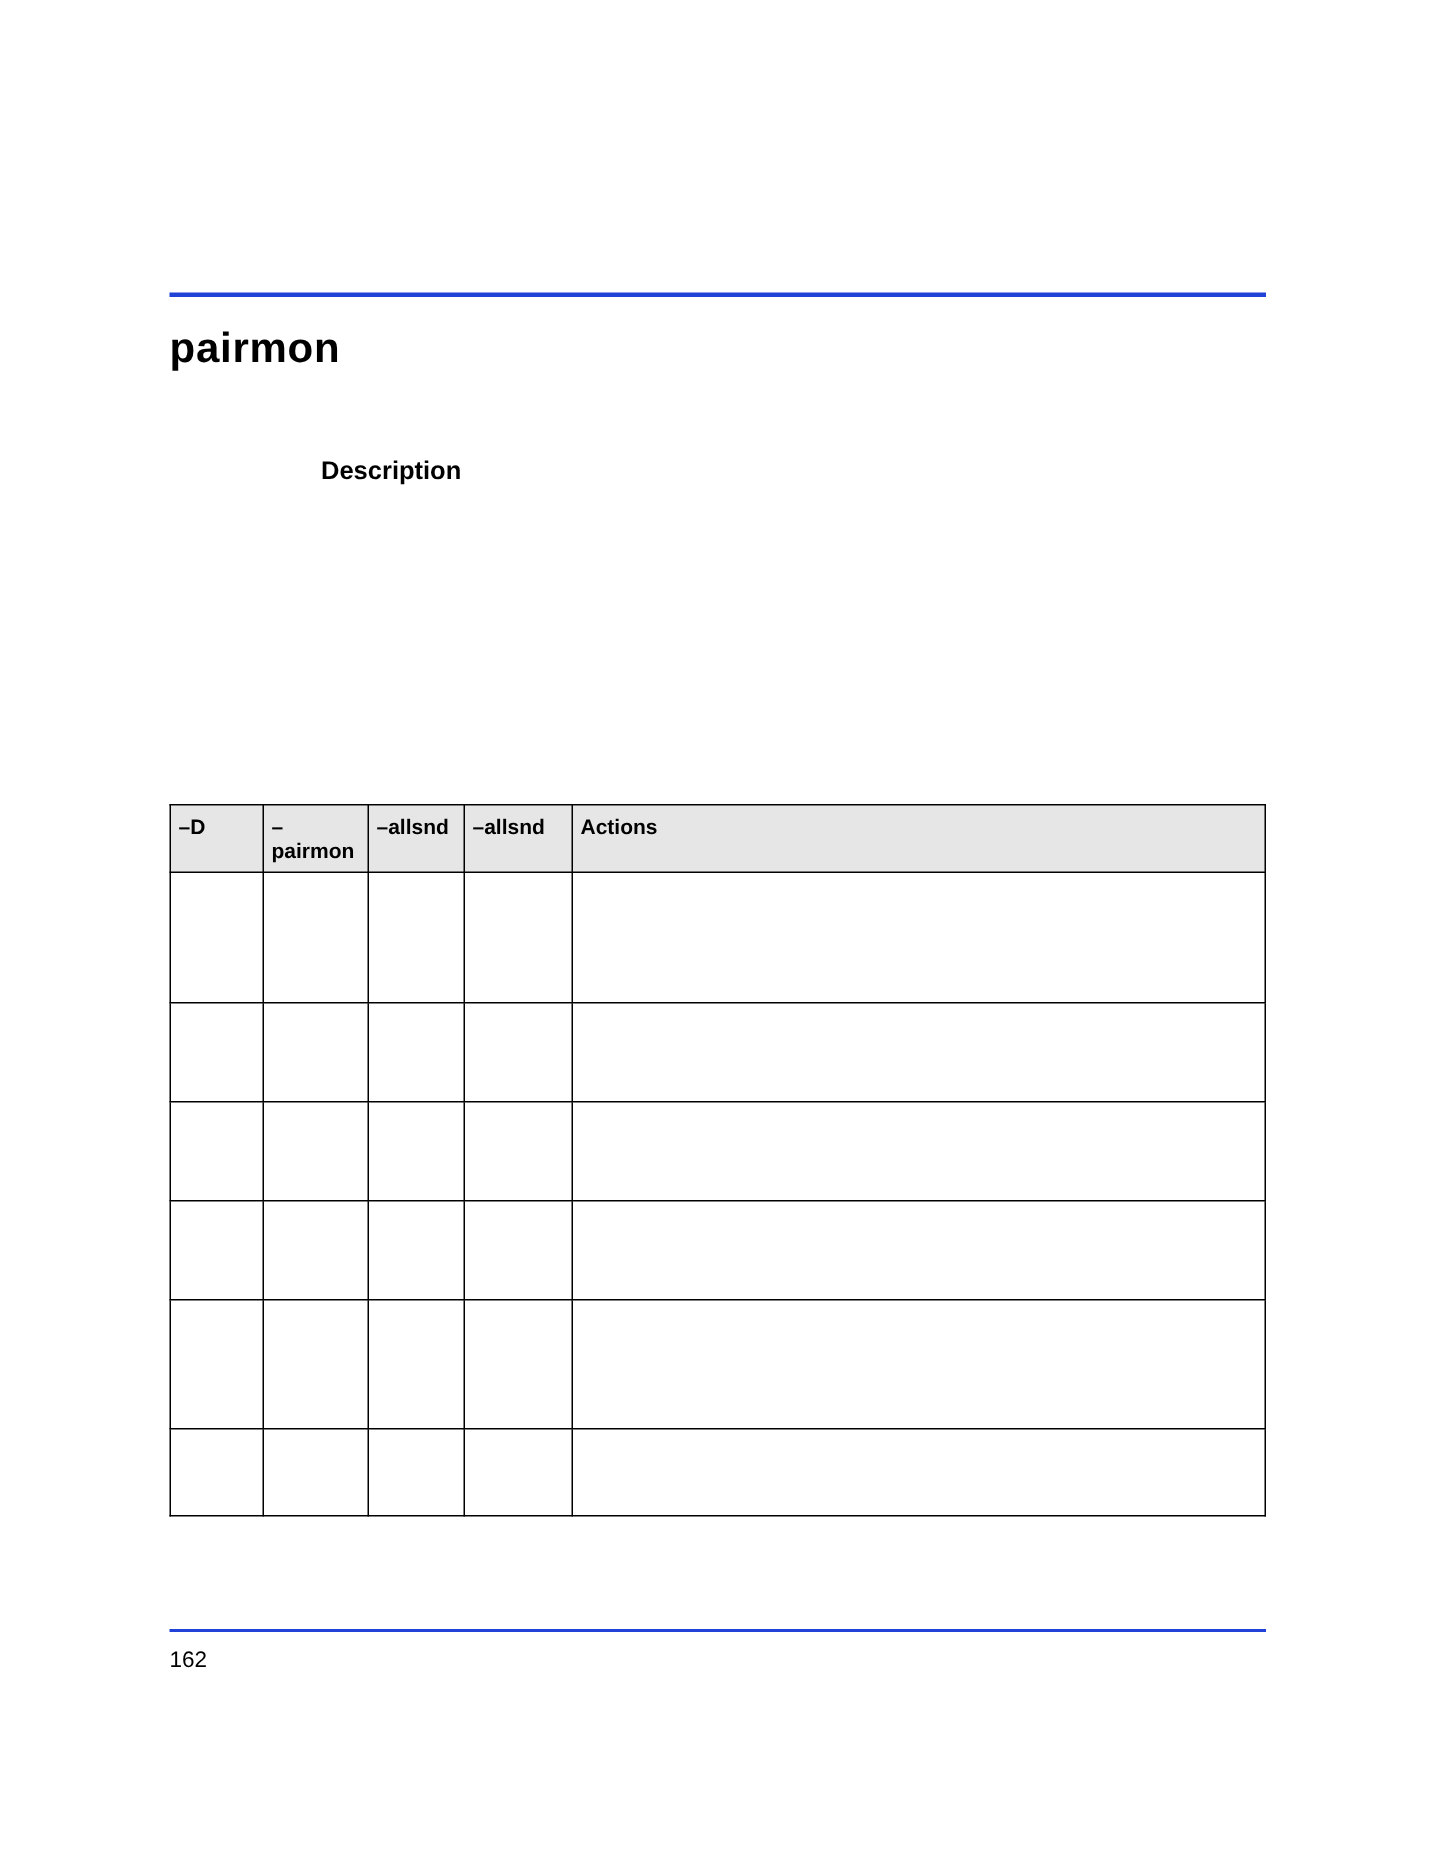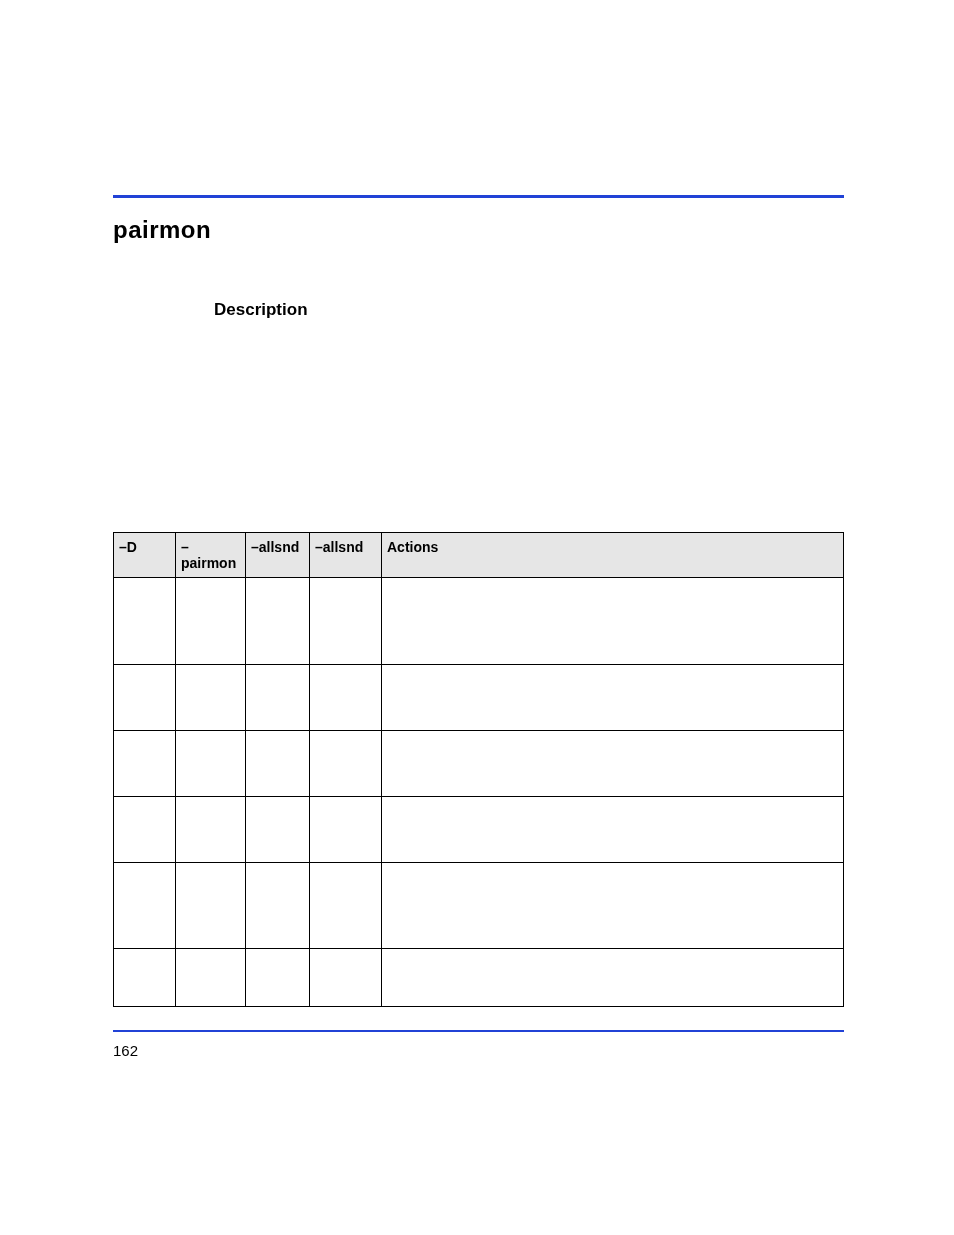--- a/index.html
+++ b/index.html
@@ -20,7 +20,7 @@
       margin-bottom: 18px;
     }
     .title {
-      font-size: 24px;
+      font-size: 28px;
       font-weight: bold;
       letter-spacing: 0.5px;
       margin-bottom: 56px;

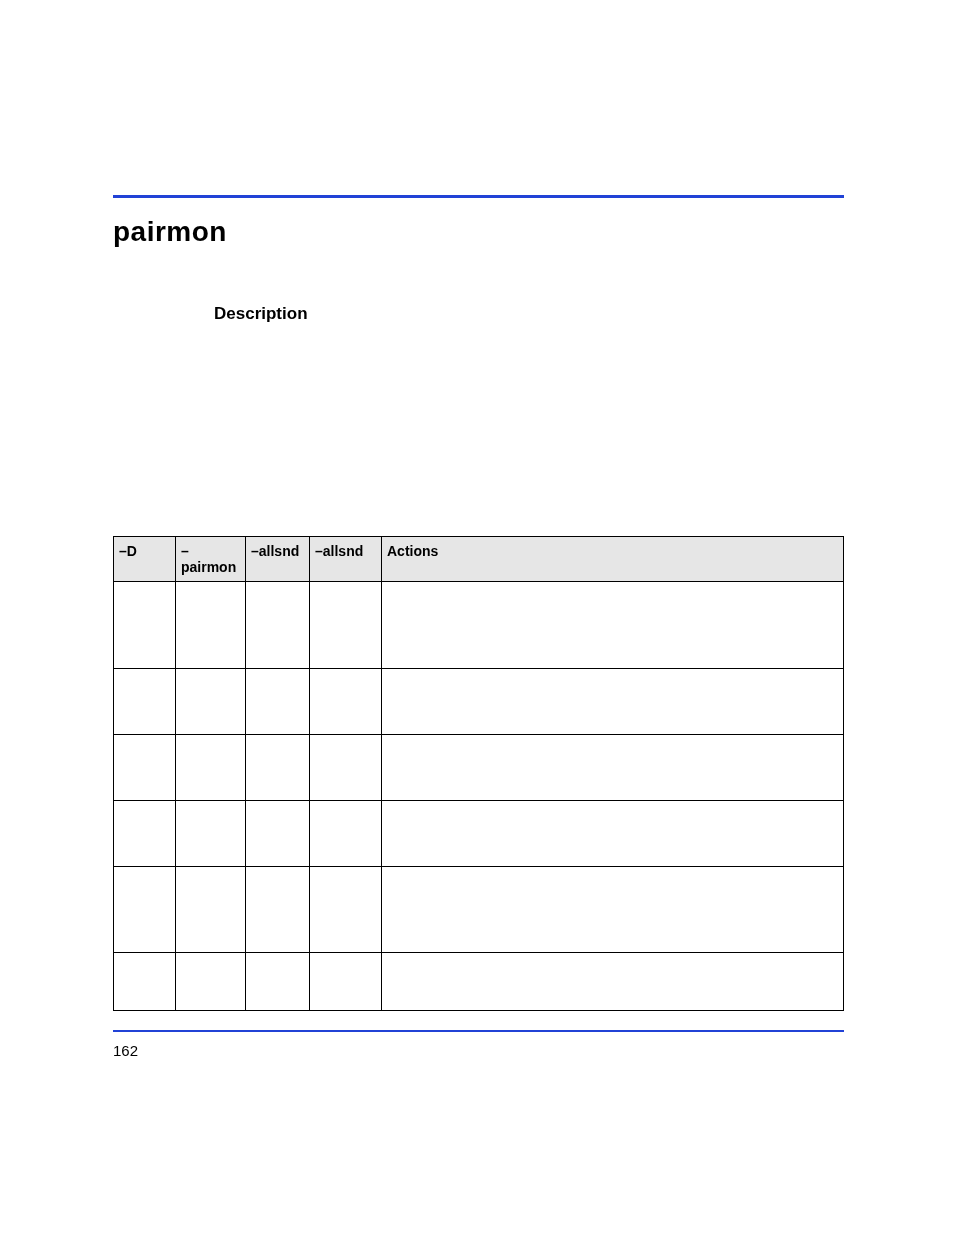--- a/index.html
+++ b/index.html
@@ -65,7 +65,7 @@
       position: absolute;
       left: 113px;
       right: 110px;
-      top: 1030px;
+      top: 1086px;
     }
     .footer-rule {
       height: 2px;

